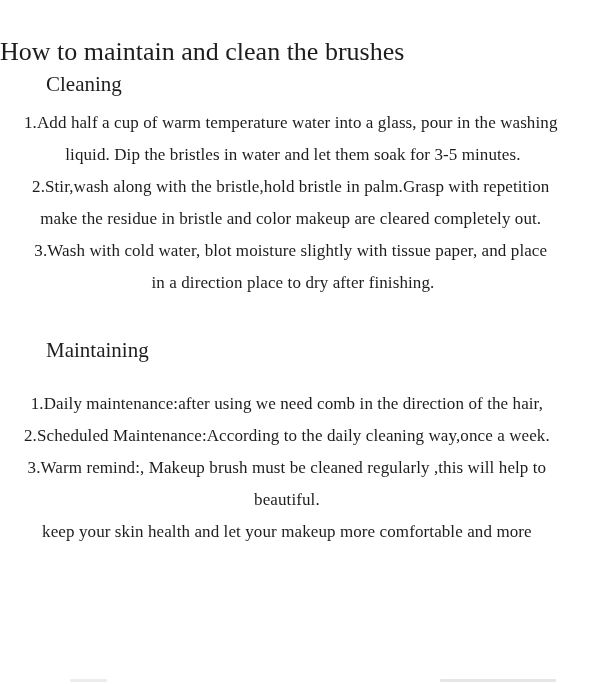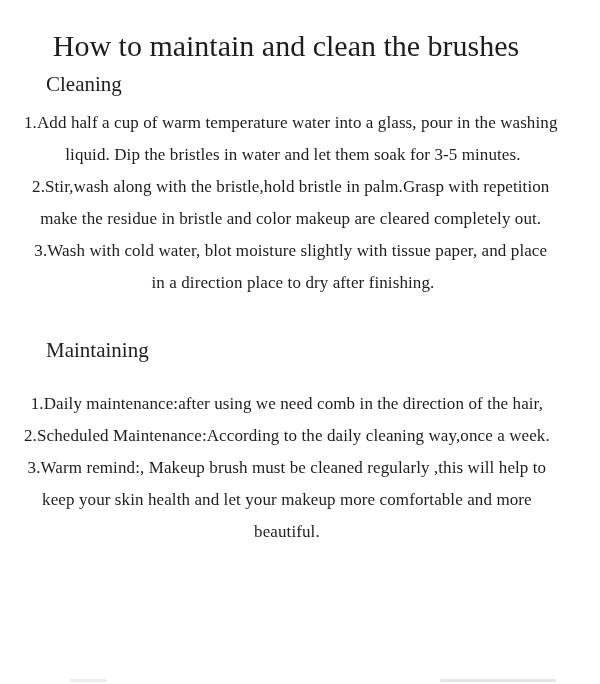--- a/index.html
+++ b/index.html
@@ -18,11 +18,11 @@
   }
   .doc-title {
     position: absolute;
-    top: 28px;
+    top: 36px;
     left: 0;
     width: 572px;
-    text-align: center;
-    font-size: 30px;
+    text-align: left;
+    font-size: 26px;
     line-height: 1.2;
     white-space: pre;
   }

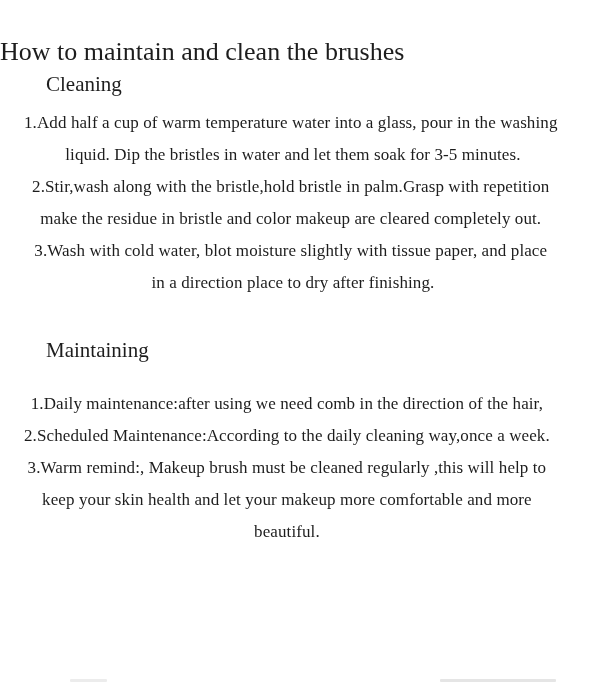--- a/index.html
+++ b/index.html
@@ -93,8 +93,8 @@
     <div class="text-line">1.Daily maintenance:after using we need comb in the direction of the hair,</div>
     <div class="text-line">2.Scheduled Maintenance:According to the daily cleaning way,once a week.</div>
     <div class="text-line">3.Warm remind:, Makeup brush must be cleaned regularly ,this will help to</div>
+    <div class="text-line">beautiful.</div>
     <div class="text-line">keep your skin health and let your makeup more comfortable and more</div>
-    <div class="text-line">beautiful.</div>
   </div>
 
   <div class="bottom-fragment bottom-fragment-left"></div>

